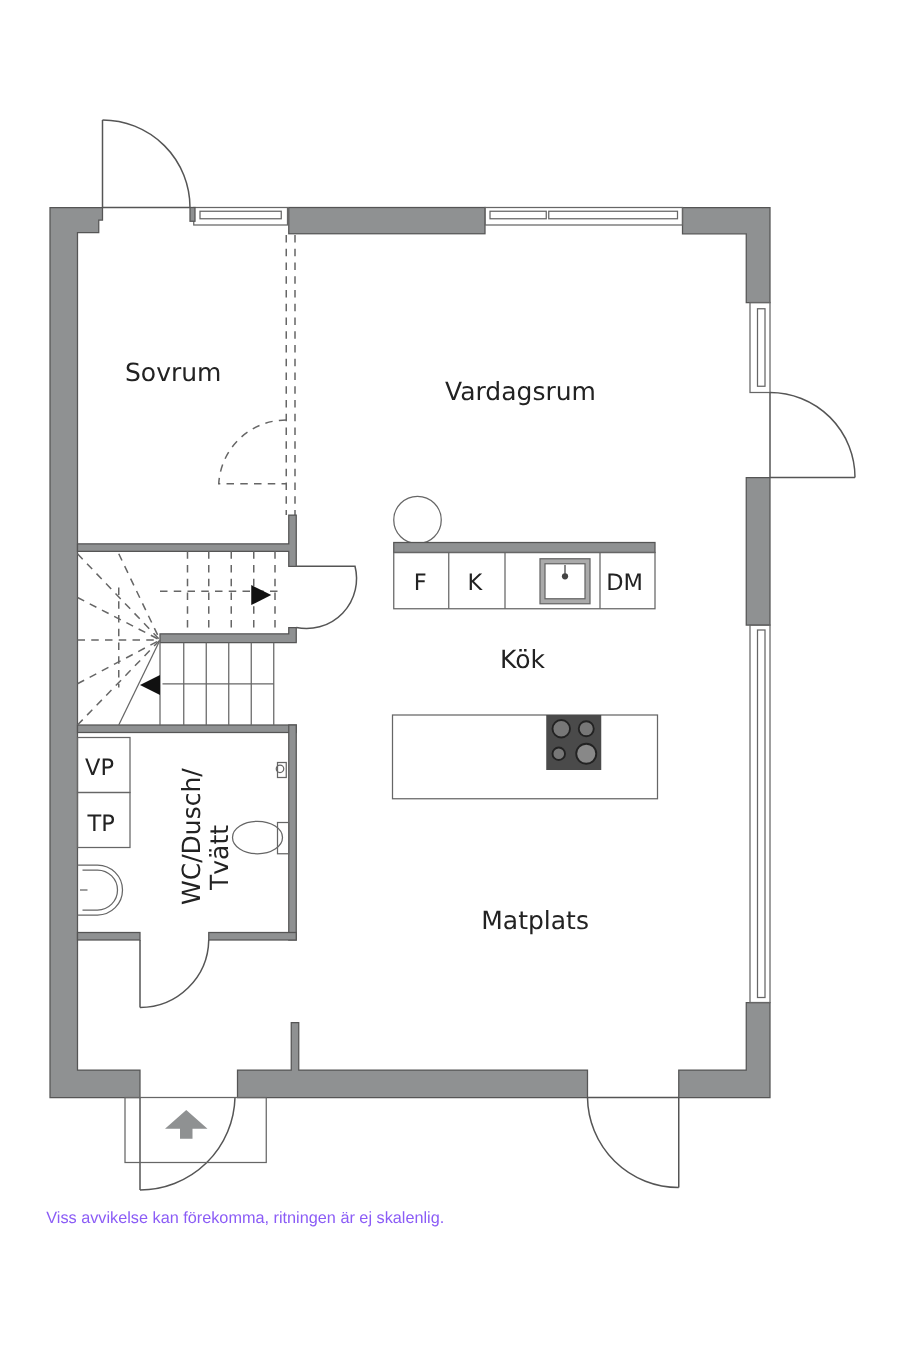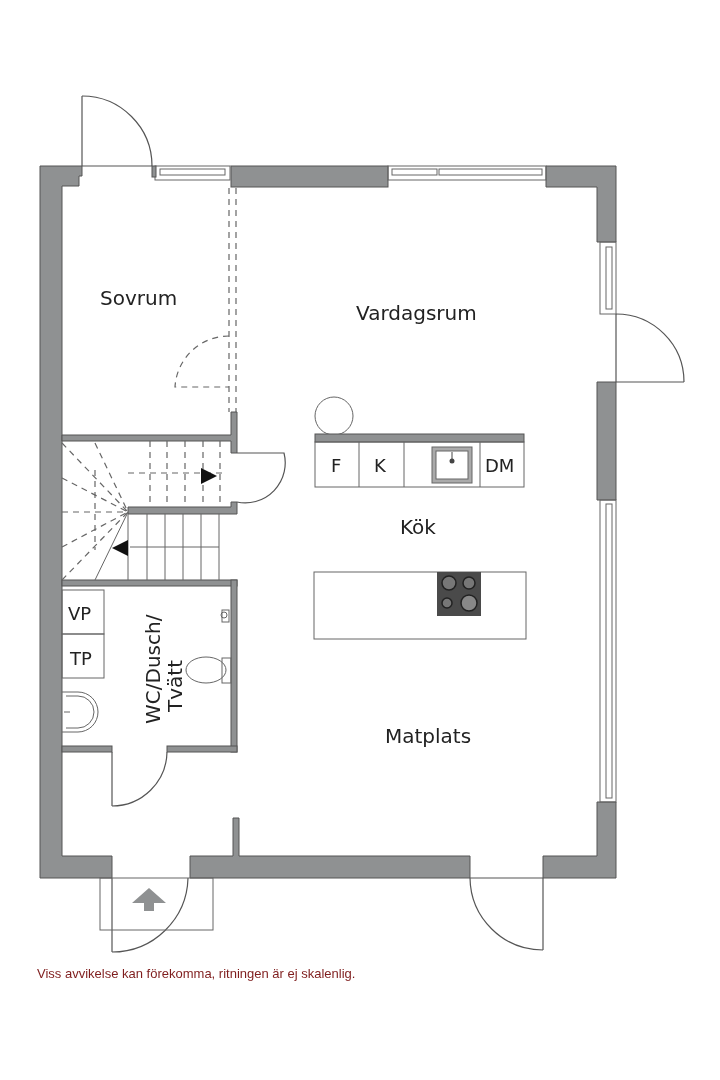--- a/index.html
+++ b/index.html
@@ -11,7 +11,7 @@
   .dash { fill:none; stroke:#666; stroke-width:1.2; stroke-dasharray:6 5; }
   .room-label { font-family:"DejaVu Sans", sans-serif; font-size:20px; fill:#222; }
   .fix-label { font-family:"DejaVu Sans", sans-serif; font-size:18px; fill:#222; }
-  .disclaimer { position:absolute; left:37px; top:966px; font-family:"Liberation Sans", sans-serif; font-size:13px; color:#7f1d1d; }
+  .disclaimer { position:absolute; left:37px; top:966px; font-family:"Liberation Sans", sans-serif; font-size:13px; color:#8b5cf6; }
 </style>
 </head>
 <body>

